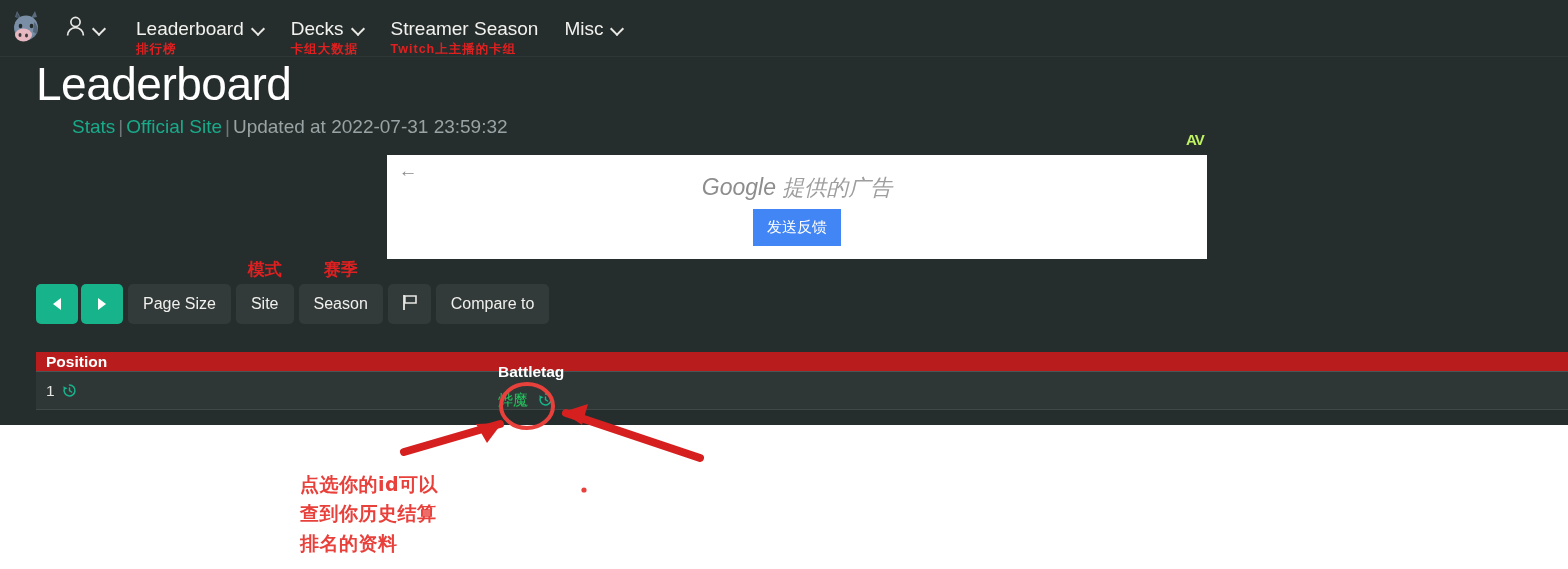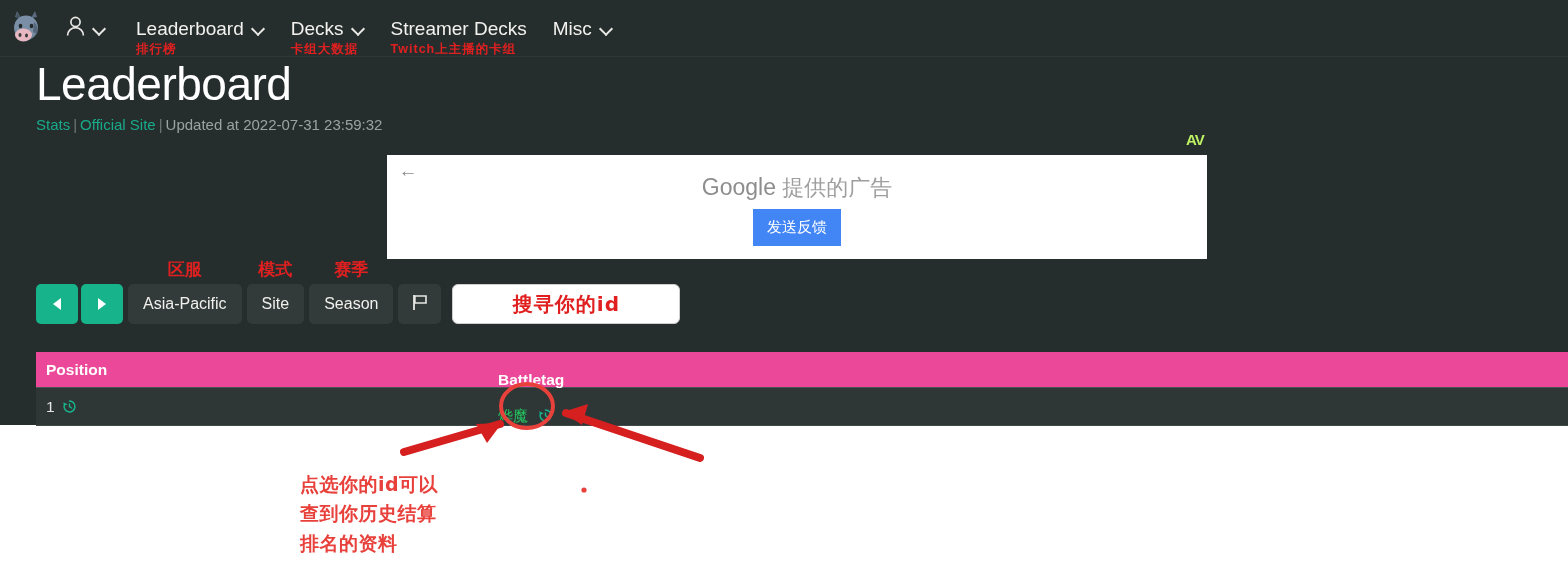--- a/index.html
+++ b/index.html
@@ -235,7 +235,7 @@
     </div>
 
     <div class="nav-item">
-      <span>Streamer Decks</span>
+      <span>Streamer Season</span>
       <span class="nav-ann">Twitch上主播的卡组</span>
     </div>
 

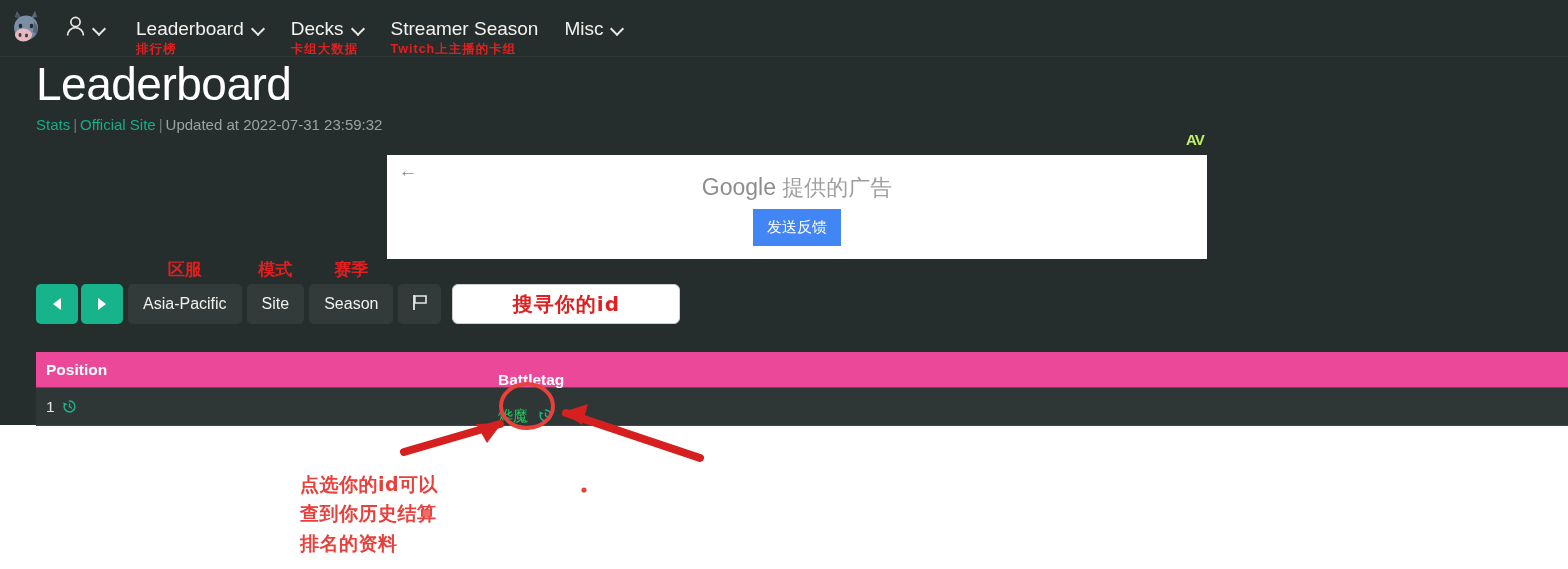--- a/index.html
+++ b/index.html
@@ -59,7 +59,7 @@
     letter-spacing:-0.5px;
   }
   #subtitle {
-    margin-top:8px; font-size:15px; color:#9aa3a3;
+    margin-top:8px; font-size:19px; color:#9aa3a3;margin-left:36px;
   }
   #subtitle a { color:#18ab8a; text-decoration:none; cursor:pointer; }
   #subtitle .sep { color:#6f7878; padding:0 3px; }

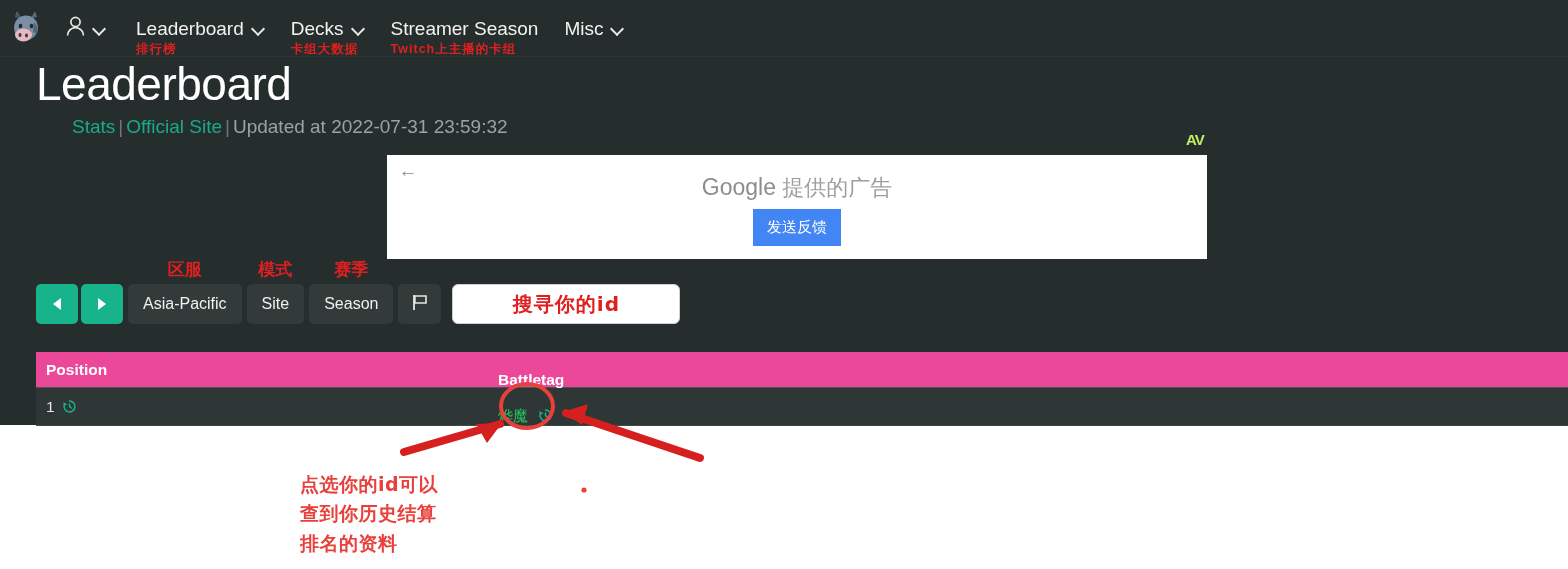--- a/index.html
+++ b/index.html
@@ -76,7 +76,7 @@
   }
   #ad-title {
     position:absolute; left:0; top:18px; width:100%;
-    text-align:center; font-size:22px; color:#9e9e9e;
+    text-align:center; font-size:22px; color:#9e9e9e;font-style:italic;
   }
   #ad-title b { color:#8d8d8d; font-weight:normal; font-size:23px; }
   #ad-buttons {

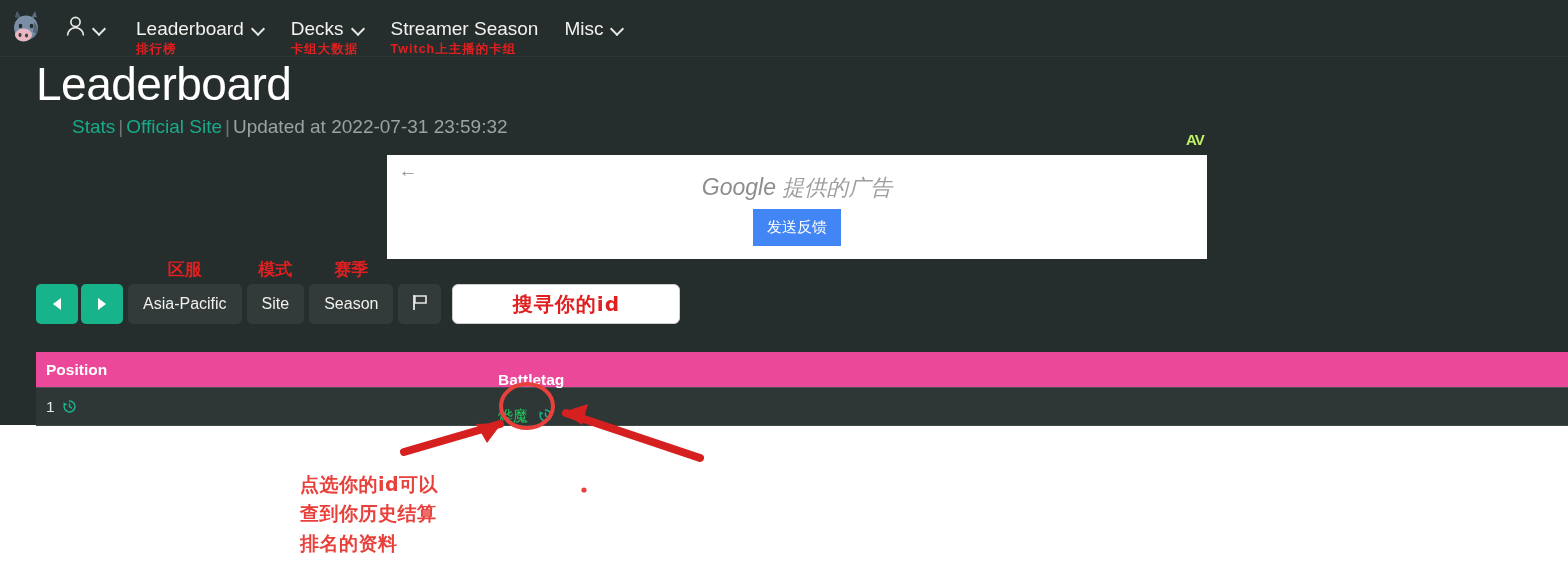--- a/index.html
+++ b/index.html
@@ -265,10 +265,6 @@
     </div>
 
 
-    <div class="tbtn">
-      <span class="tool-ann">区服</span>
-      <span>Asia-Pacific</span>
-    </div>
 
     <div class="tbtn">
       <span class="tool-ann">模式</span>

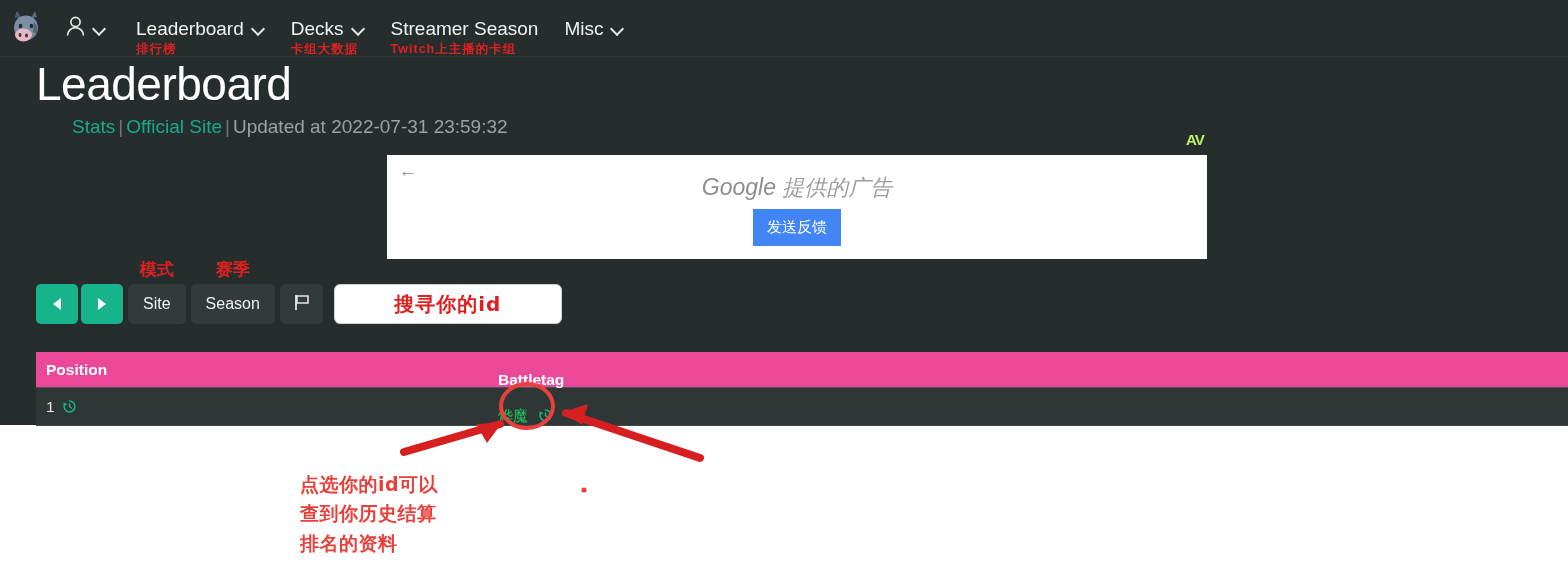--- a/index.html
+++ b/index.html
@@ -264,6 +264,9 @@
       </div>
     </div>
 
+    <div class="tbtn">
+      <span>Page Size</span>
+    </div>
 
 
     <div class="tbtn">

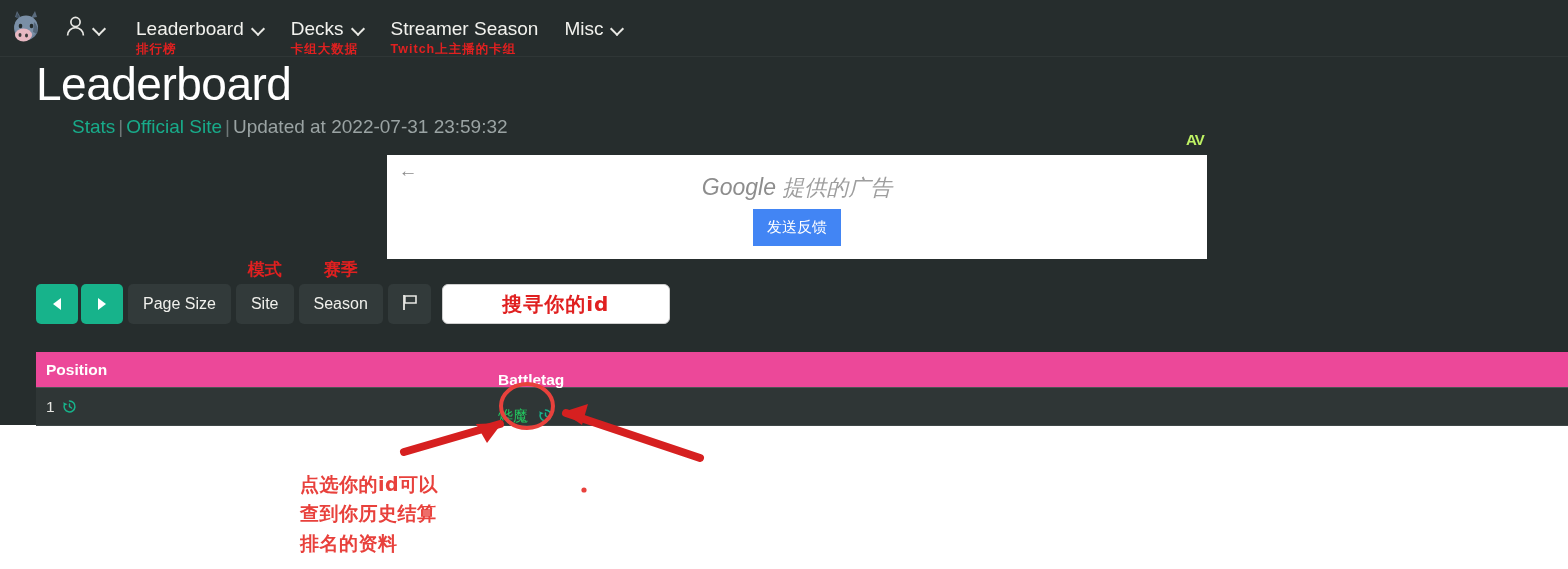--- a/index.html
+++ b/index.html
@@ -288,6 +288,11 @@
       </span>
     </div>
 
+    <div class="tbtn">
+      <span class="tool-ann two-line">与多久之前的排
+名变动比较</span>
+      <span>Compare to</span>
+    </div>
 
     <div id="searchbox">
       <span>搜寻你的id</span>

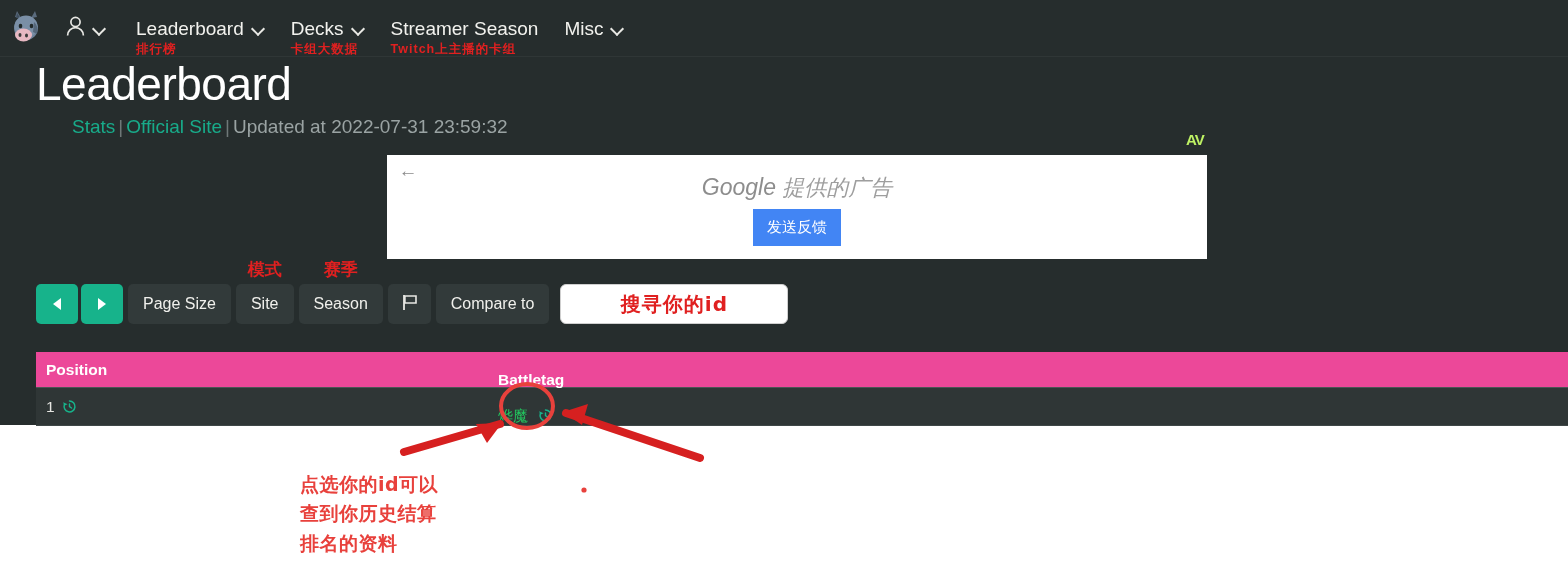--- a/index.html
+++ b/index.html
@@ -294,9 +294,6 @@
       <span>Compare to</span>
     </div>
 
-    <div id="searchbox">
-      <span>搜寻你的id</span>
-    </div>
   </div>
 
   <div id="table">

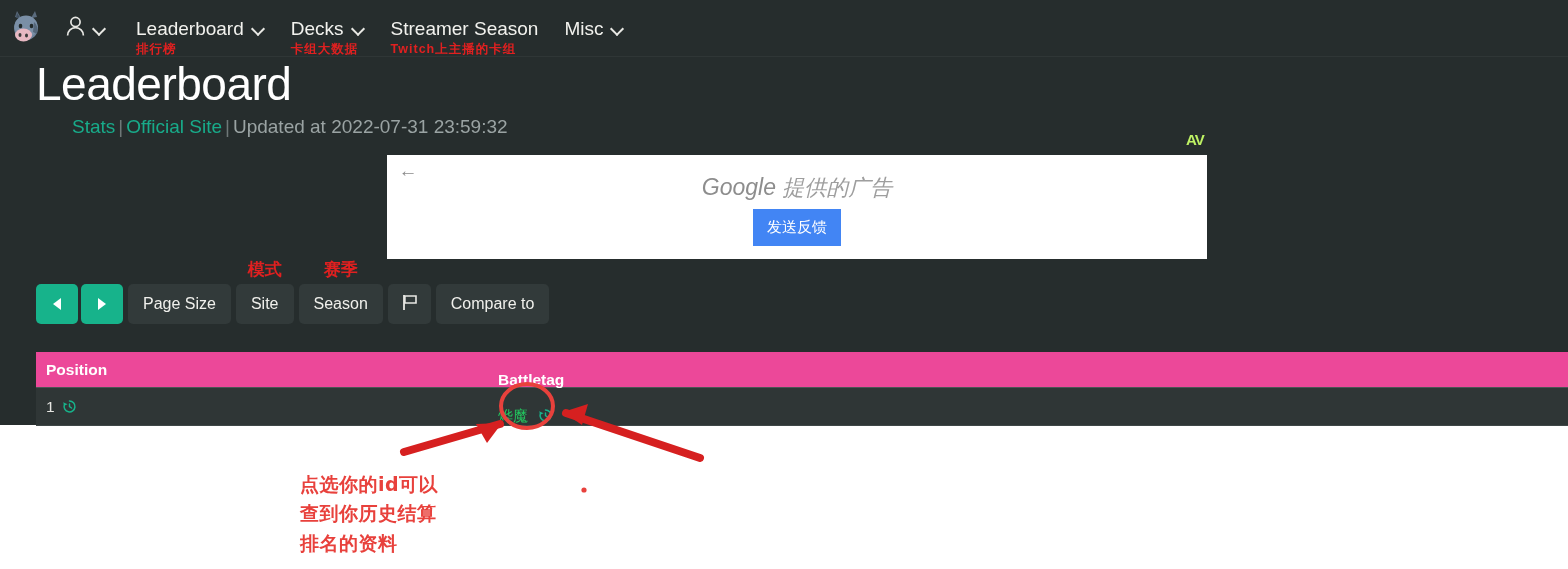--- a/index.html
+++ b/index.html
@@ -152,7 +152,7 @@
   
   #table { position:absolute; left:36px; top:352px; width:1532px; }
   #thead {
-    height:36px; background:#ec4899;
+    height:20px; background:#b91c1c;
     display:flex; align-items:center;
     border-bottom:1px solid #4c5555;
   }

